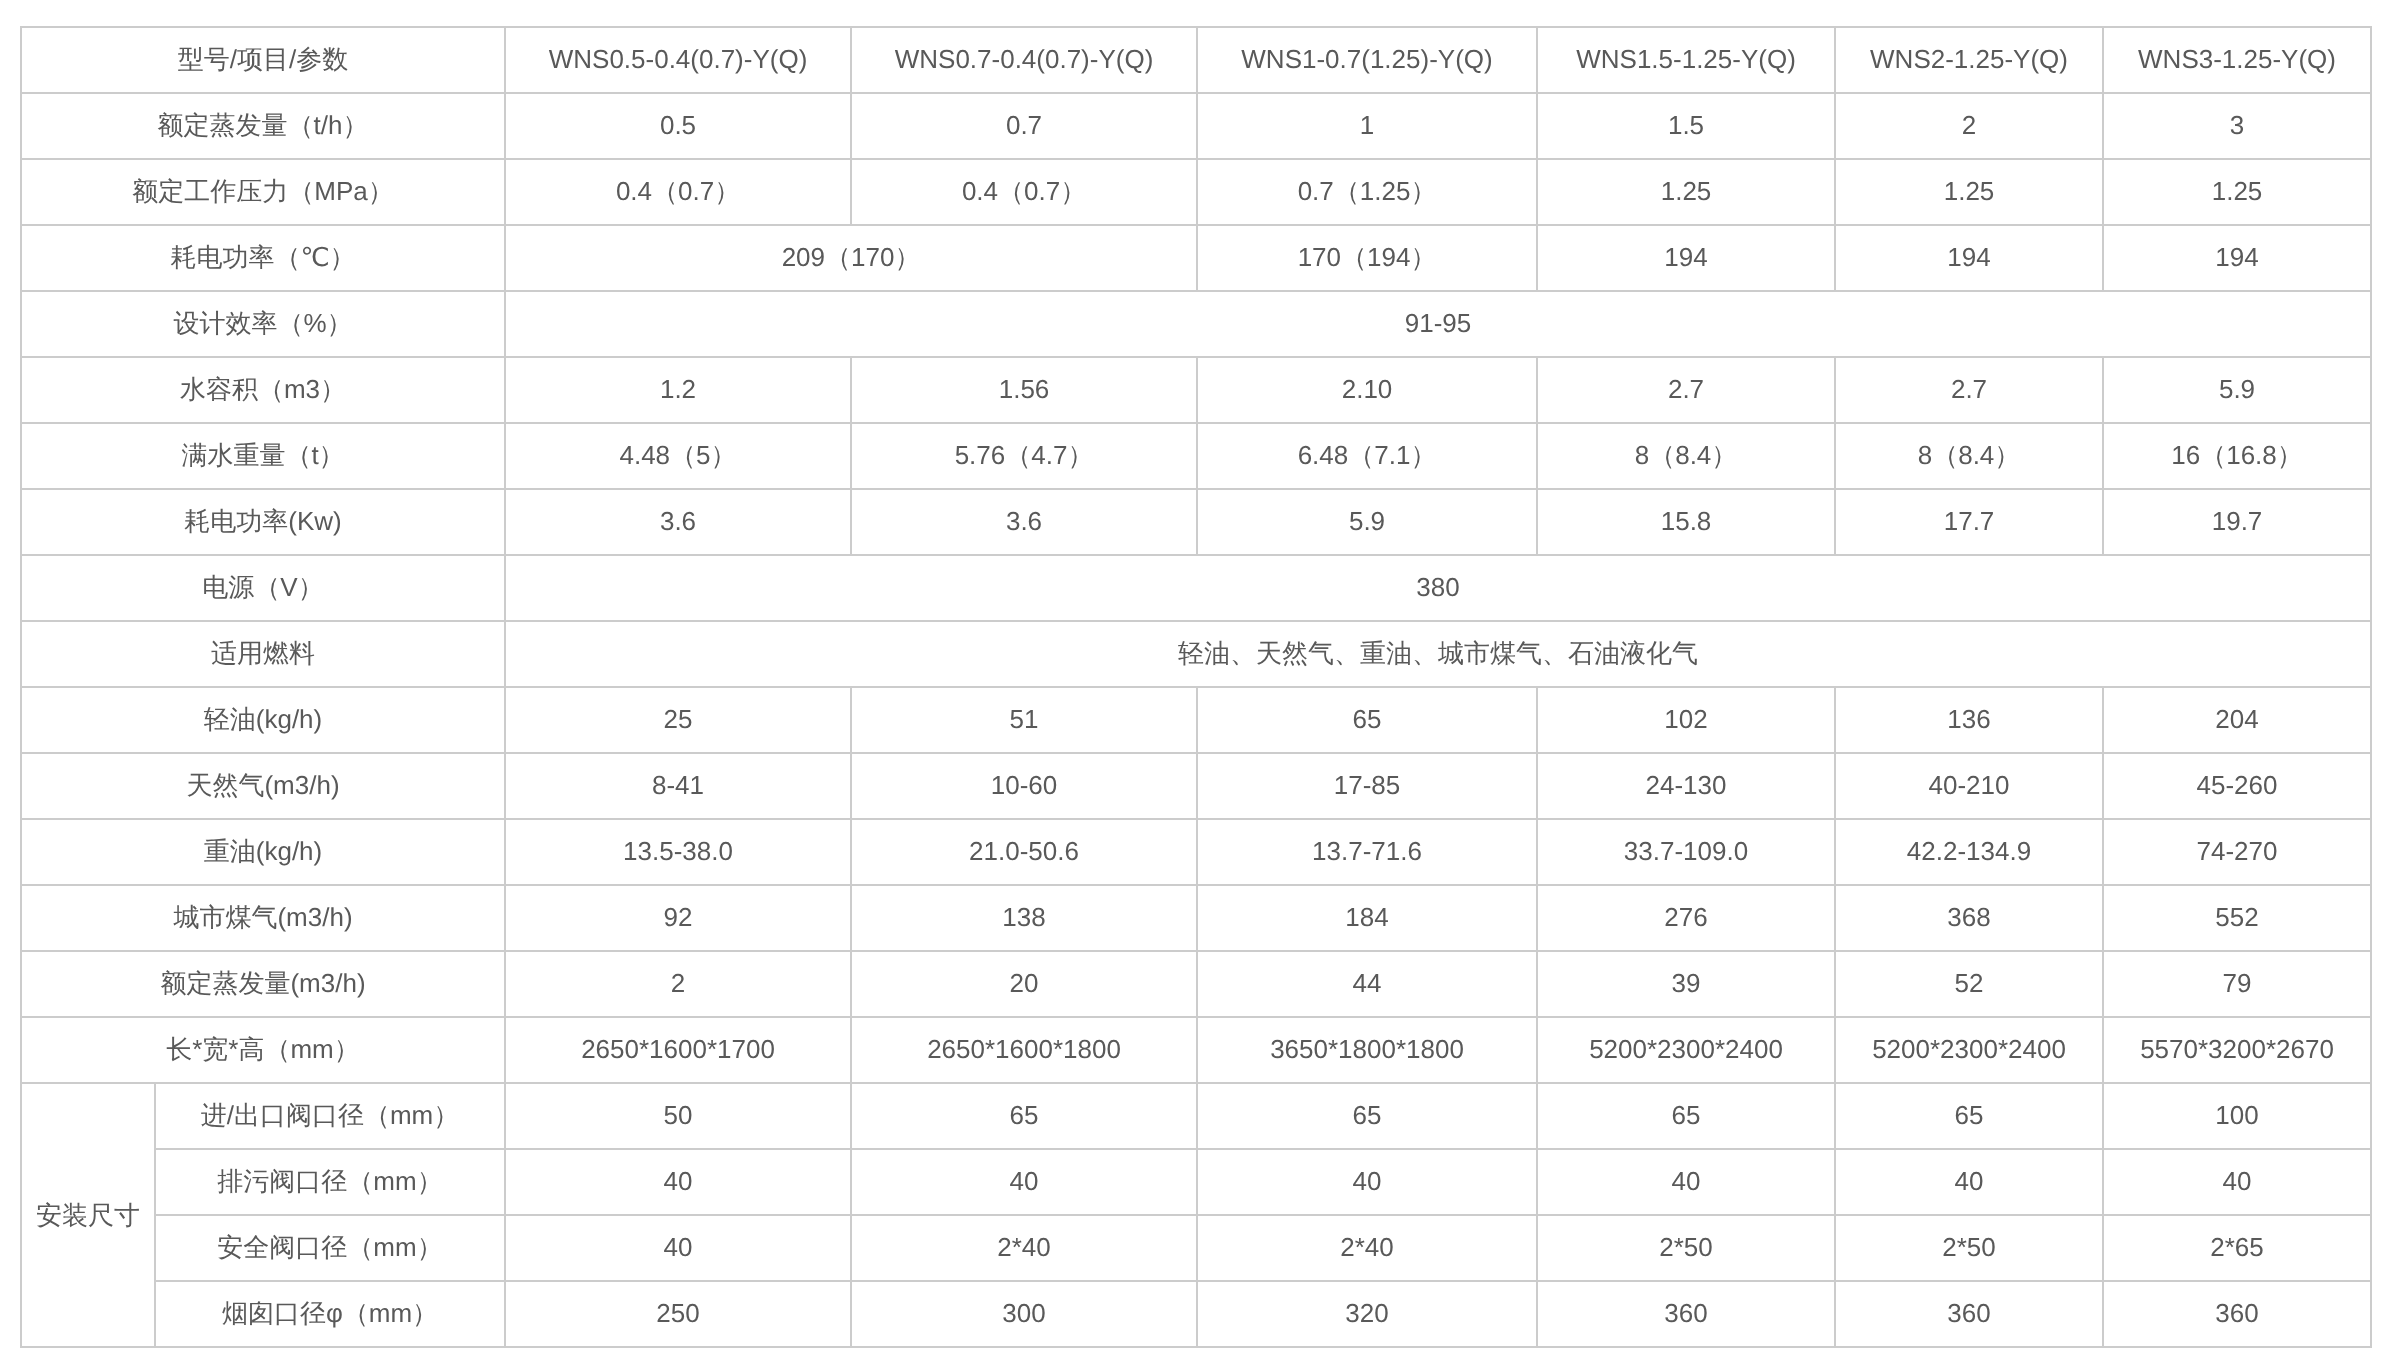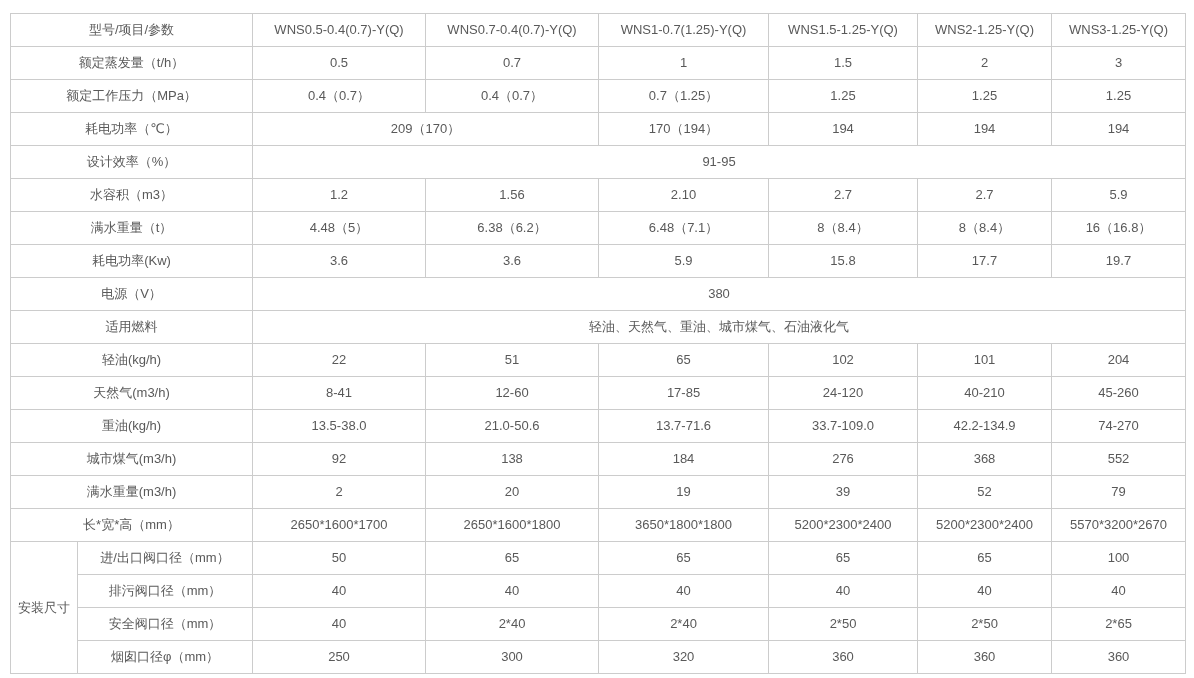--- a/index.html
+++ b/index.html
@@ -99,7 +99,7 @@
       <tr>
         <td colspan="2">满水重量（t）</td>
         <td>4.48（5）</td>
-        <td>6.38（6.2）</td>
+        <td>5.76（4.7）</td>
         <td>6.48（7.1）</td>
         <td>8（8.4）</td>
         <td>8（8.4）</td>

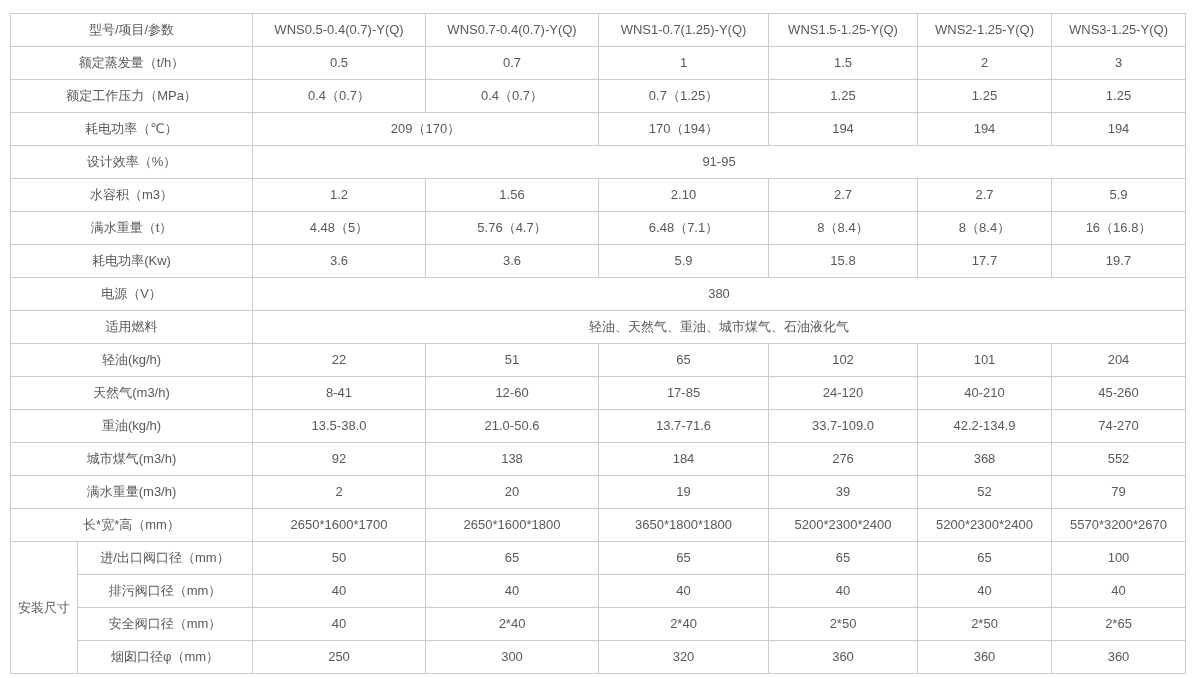--- a/index.html
+++ b/index.html
@@ -124,7 +124,7 @@
       </tr>
       <tr>
         <td colspan="2">轻油(kg/h)</td>
-        <td>22</td>
+        <td>25</td>
         <td>51</td>
         <td>65</td>
         <td>102</td>

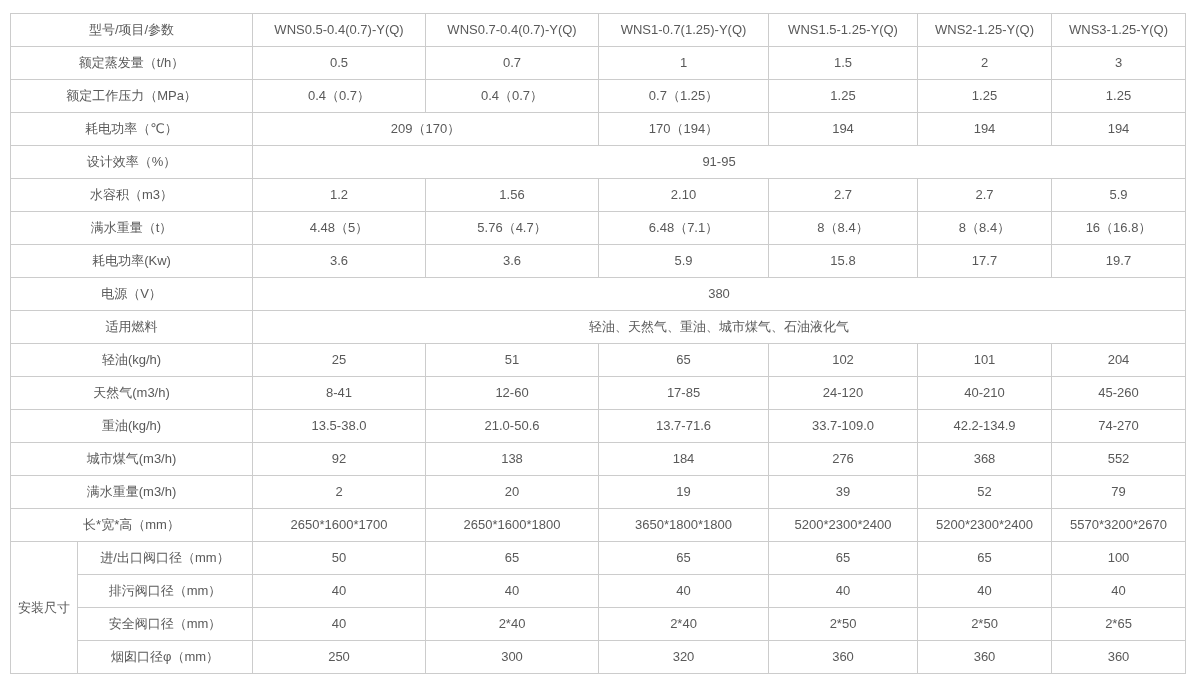--- a/index.html
+++ b/index.html
@@ -128,7 +128,7 @@
         <td>51</td>
         <td>65</td>
         <td>102</td>
-        <td>101</td>
+        <td>136</td>
         <td>204</td>
       </tr>
       <tr>

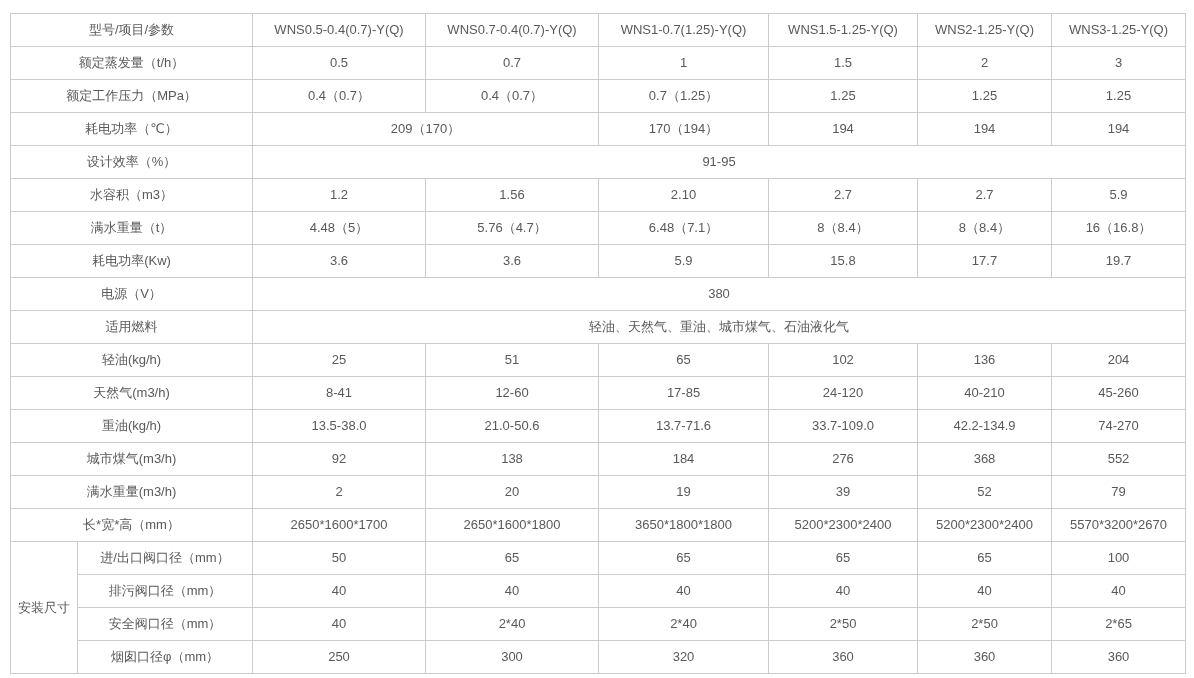--- a/index.html
+++ b/index.html
@@ -134,7 +134,7 @@
       <tr>
         <td colspan="2">天然气(m3/h)</td>
         <td>8-41</td>
-        <td>12-60</td>
+        <td>10-60</td>
         <td>17-85</td>
         <td>24-120</td>
         <td>40-210</td>

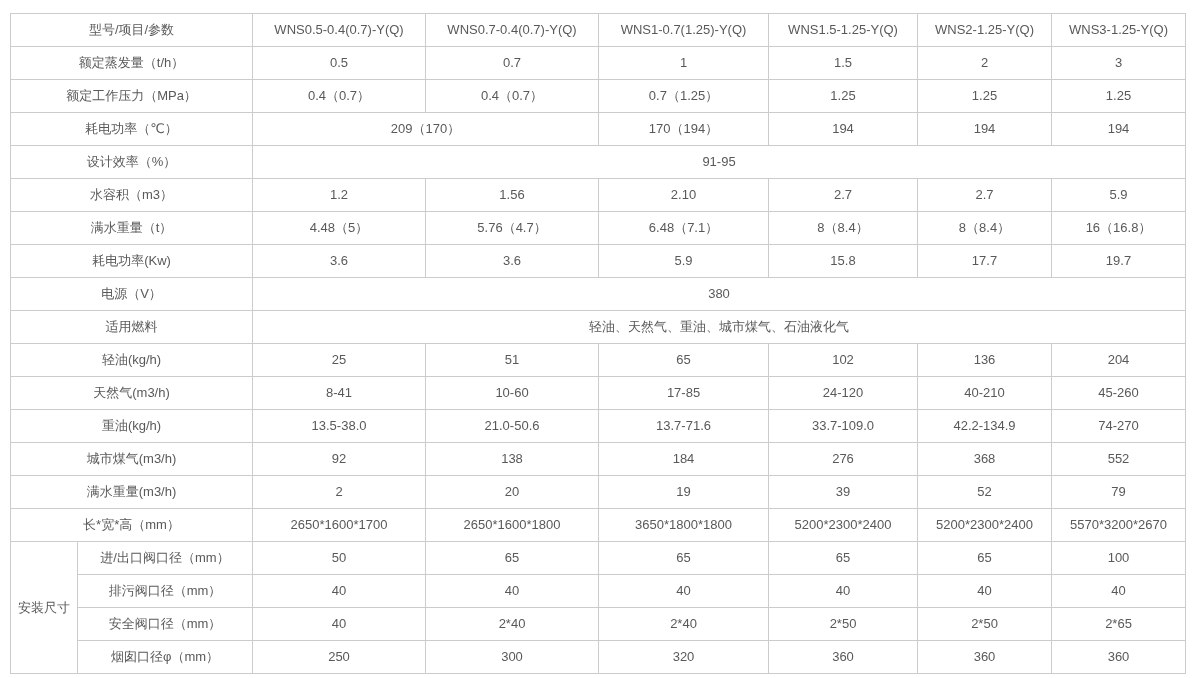--- a/index.html
+++ b/index.html
@@ -136,7 +136,7 @@
         <td>8-41</td>
         <td>10-60</td>
         <td>17-85</td>
-        <td>24-120</td>
+        <td>24-130</td>
         <td>40-210</td>
         <td>45-260</td>
       </tr>

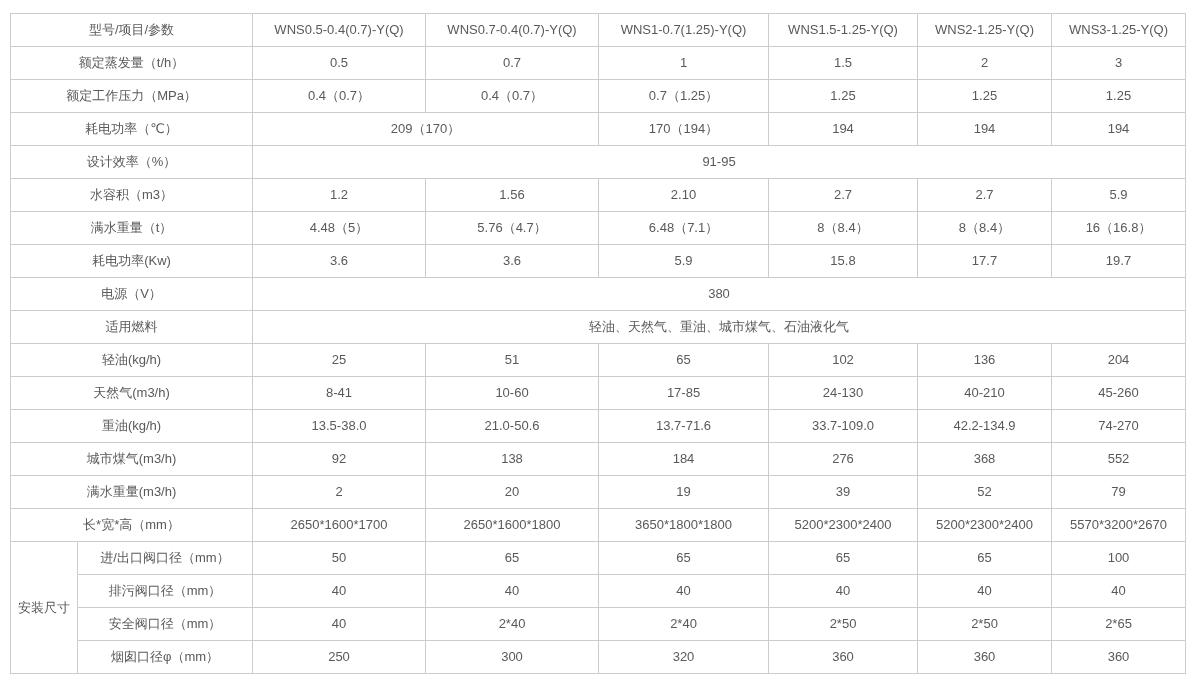--- a/index.html
+++ b/index.html
@@ -159,7 +159,7 @@
         <td>552</td>
       </tr>
       <tr>
-        <td colspan="2">满水重量(m3/h)</td>
+        <td colspan="2">额定蒸发量(m3/h)</td>
         <td>2</td>
         <td>20</td>
         <td>19</td>

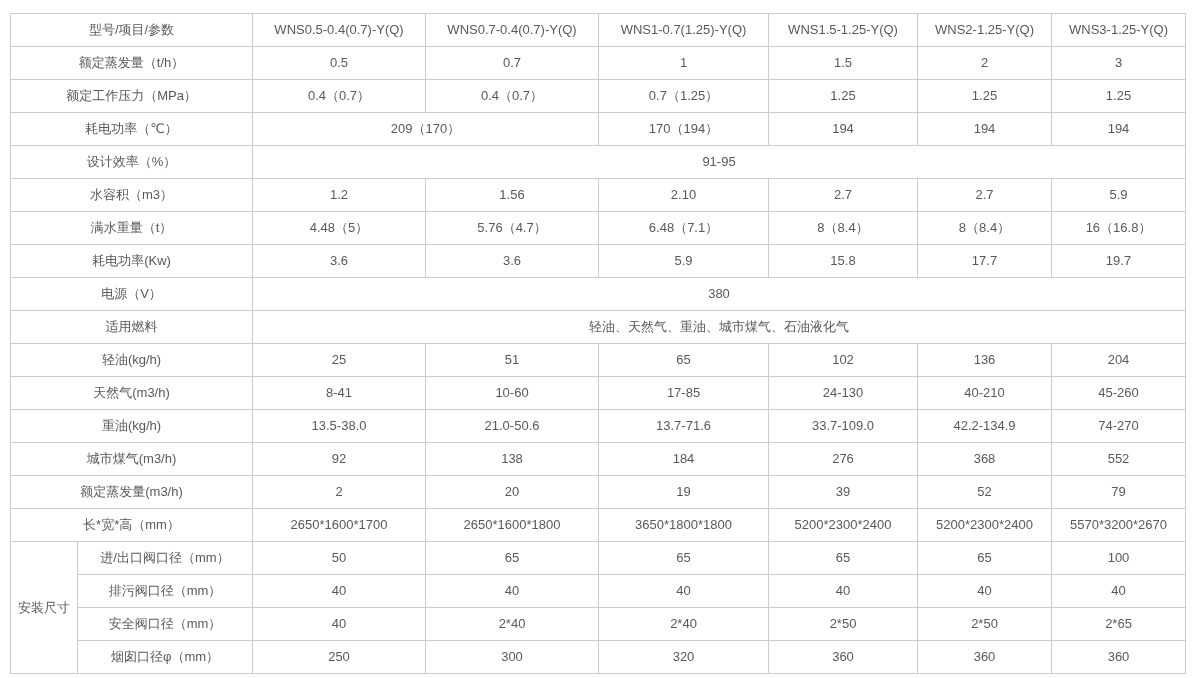--- a/index.html
+++ b/index.html
@@ -162,7 +162,7 @@
         <td colspan="2">额定蒸发量(m3/h)</td>
         <td>2</td>
         <td>20</td>
-        <td>19</td>
+        <td>44</td>
         <td>39</td>
         <td>52</td>
         <td>79</td>

